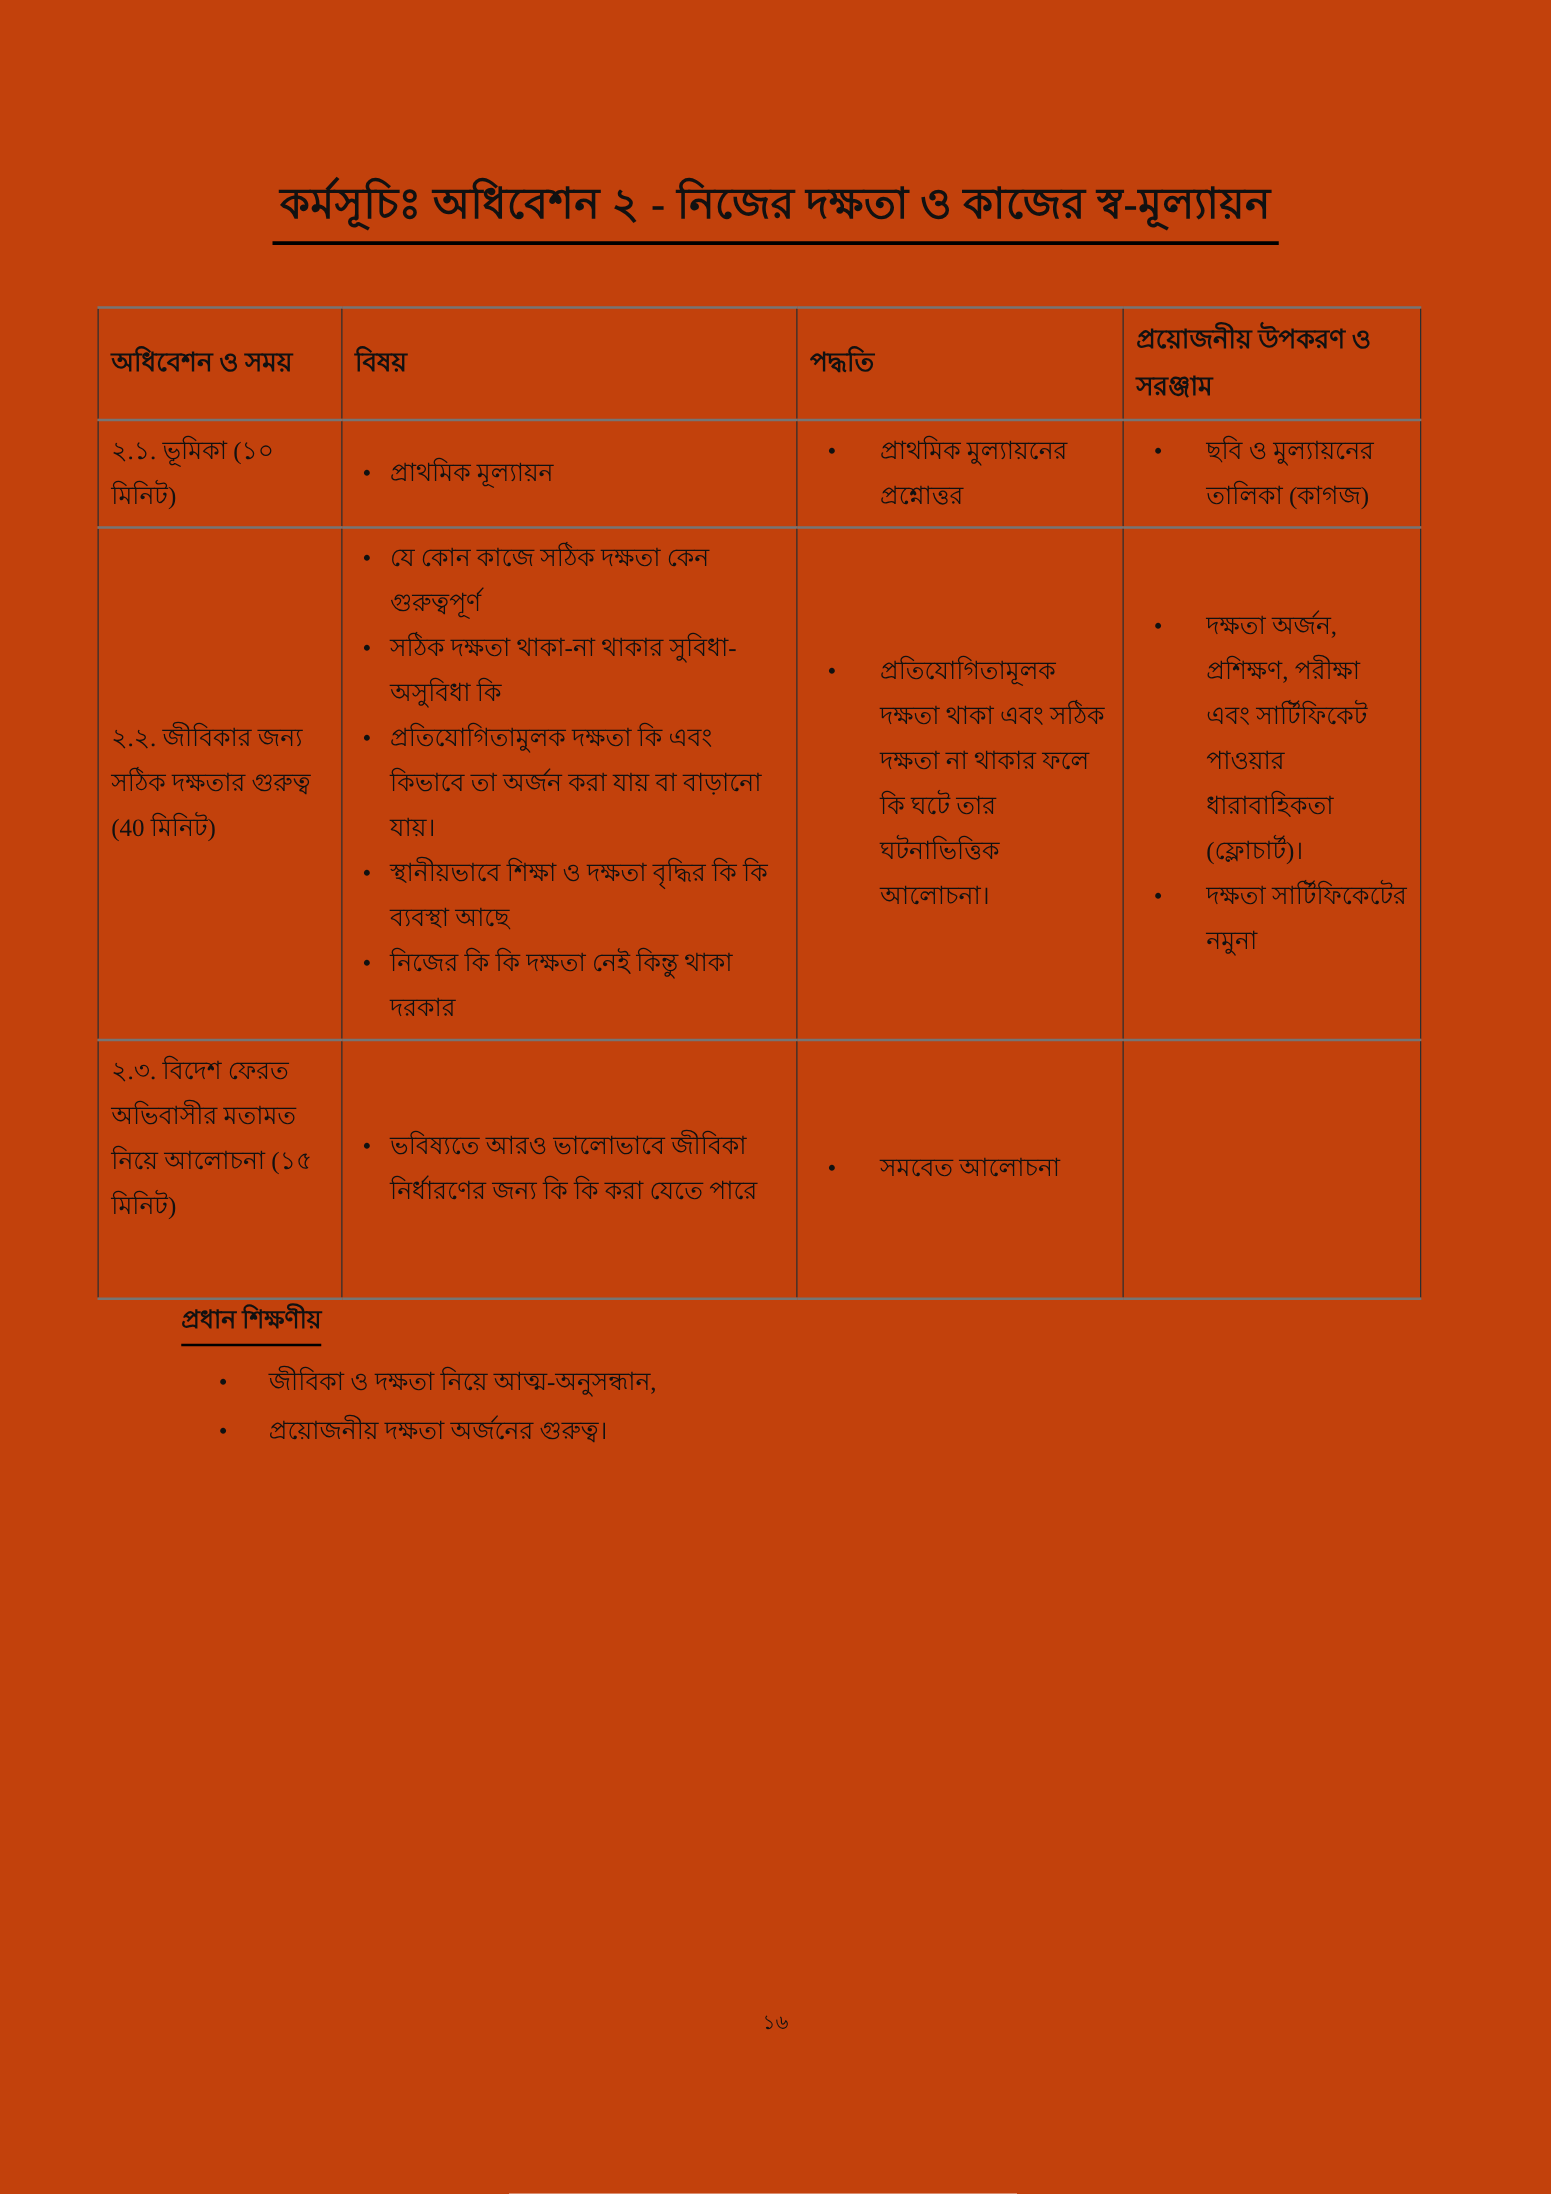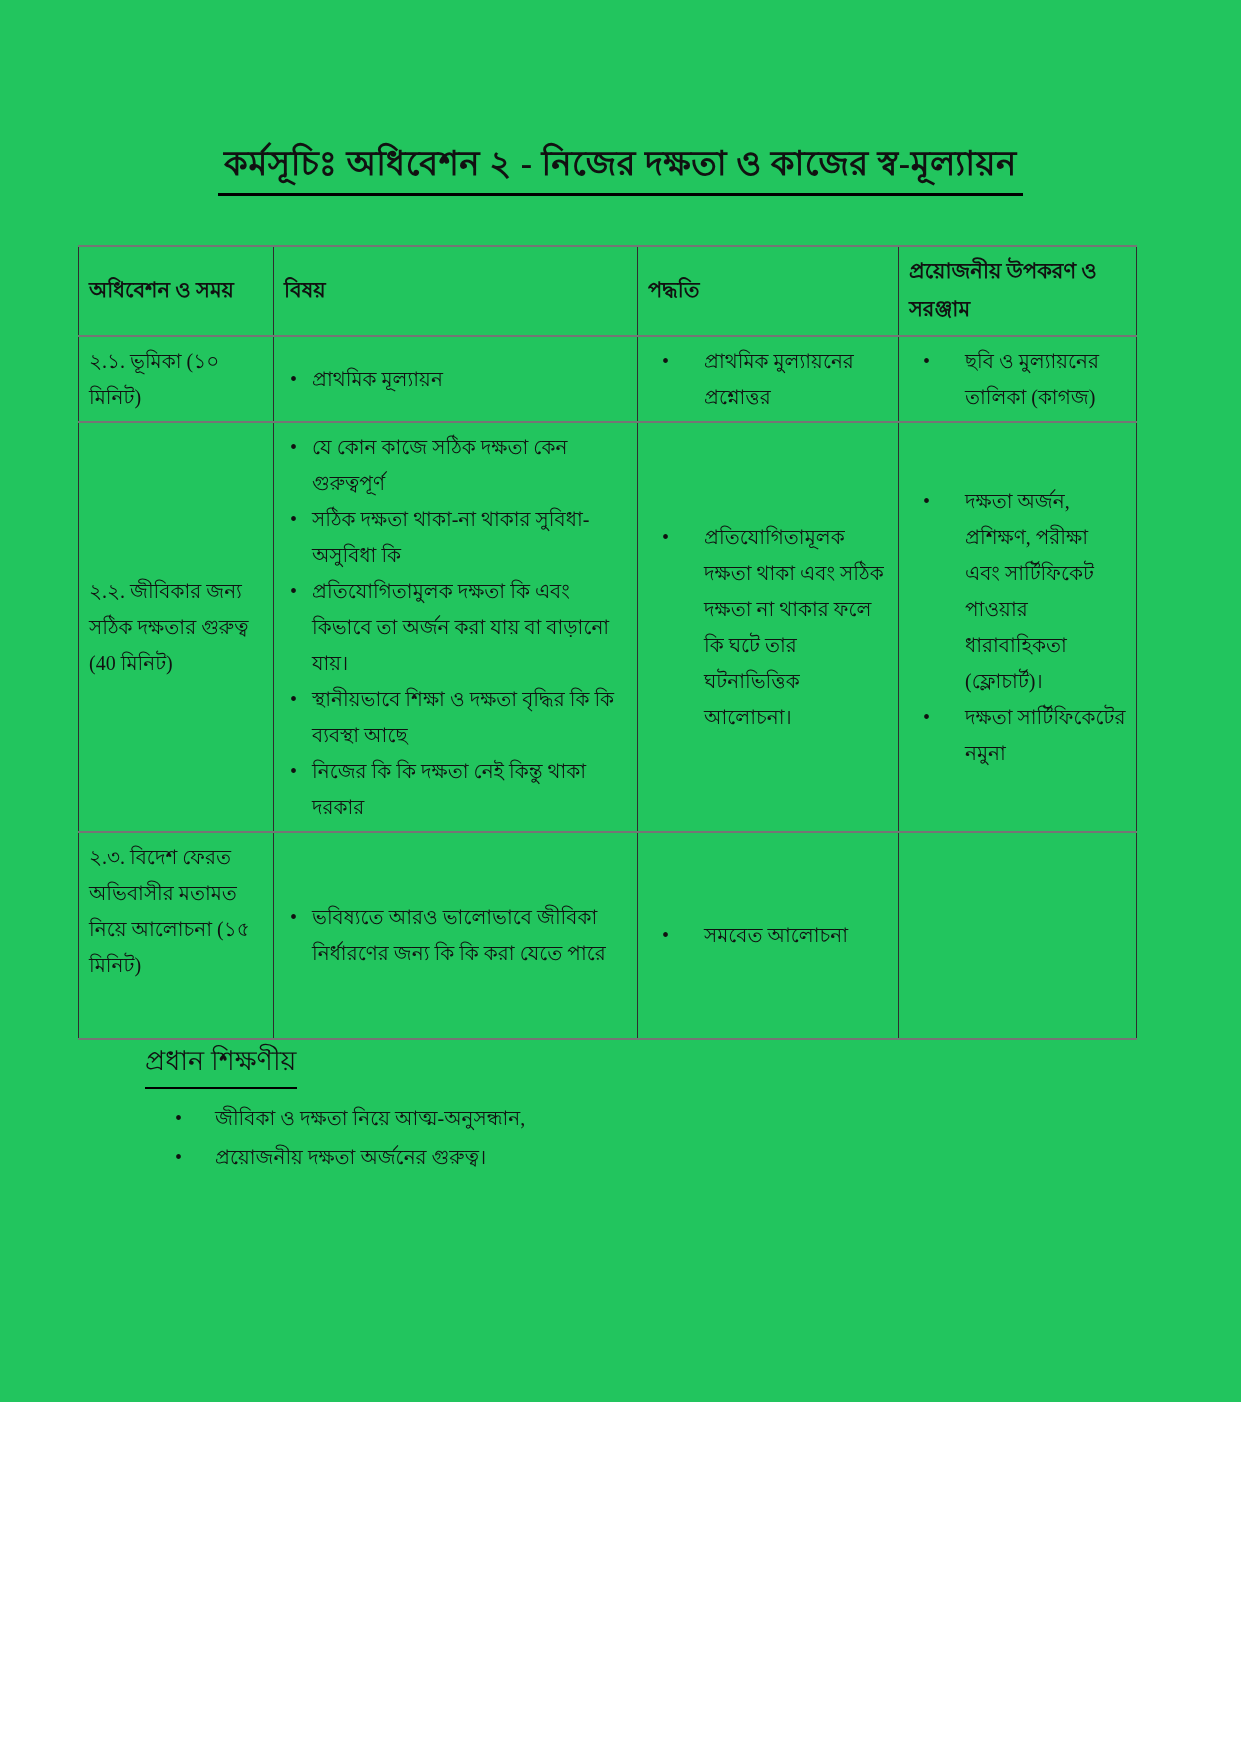--- a/index.html
+++ b/index.html
@@ -4,7 +4,7 @@
 <style>
   html,body { margin:0; padding:0; background:#ffffff; }
   .page {
-    position:relative; width:1241px; height:1402px; background:#22c55e;
+    position:relative; width:1241px; height:1755px; background:#c2410c;
     color:#111; font-family:"Liberation Serif", serif; overflow:hidden;
   }
   

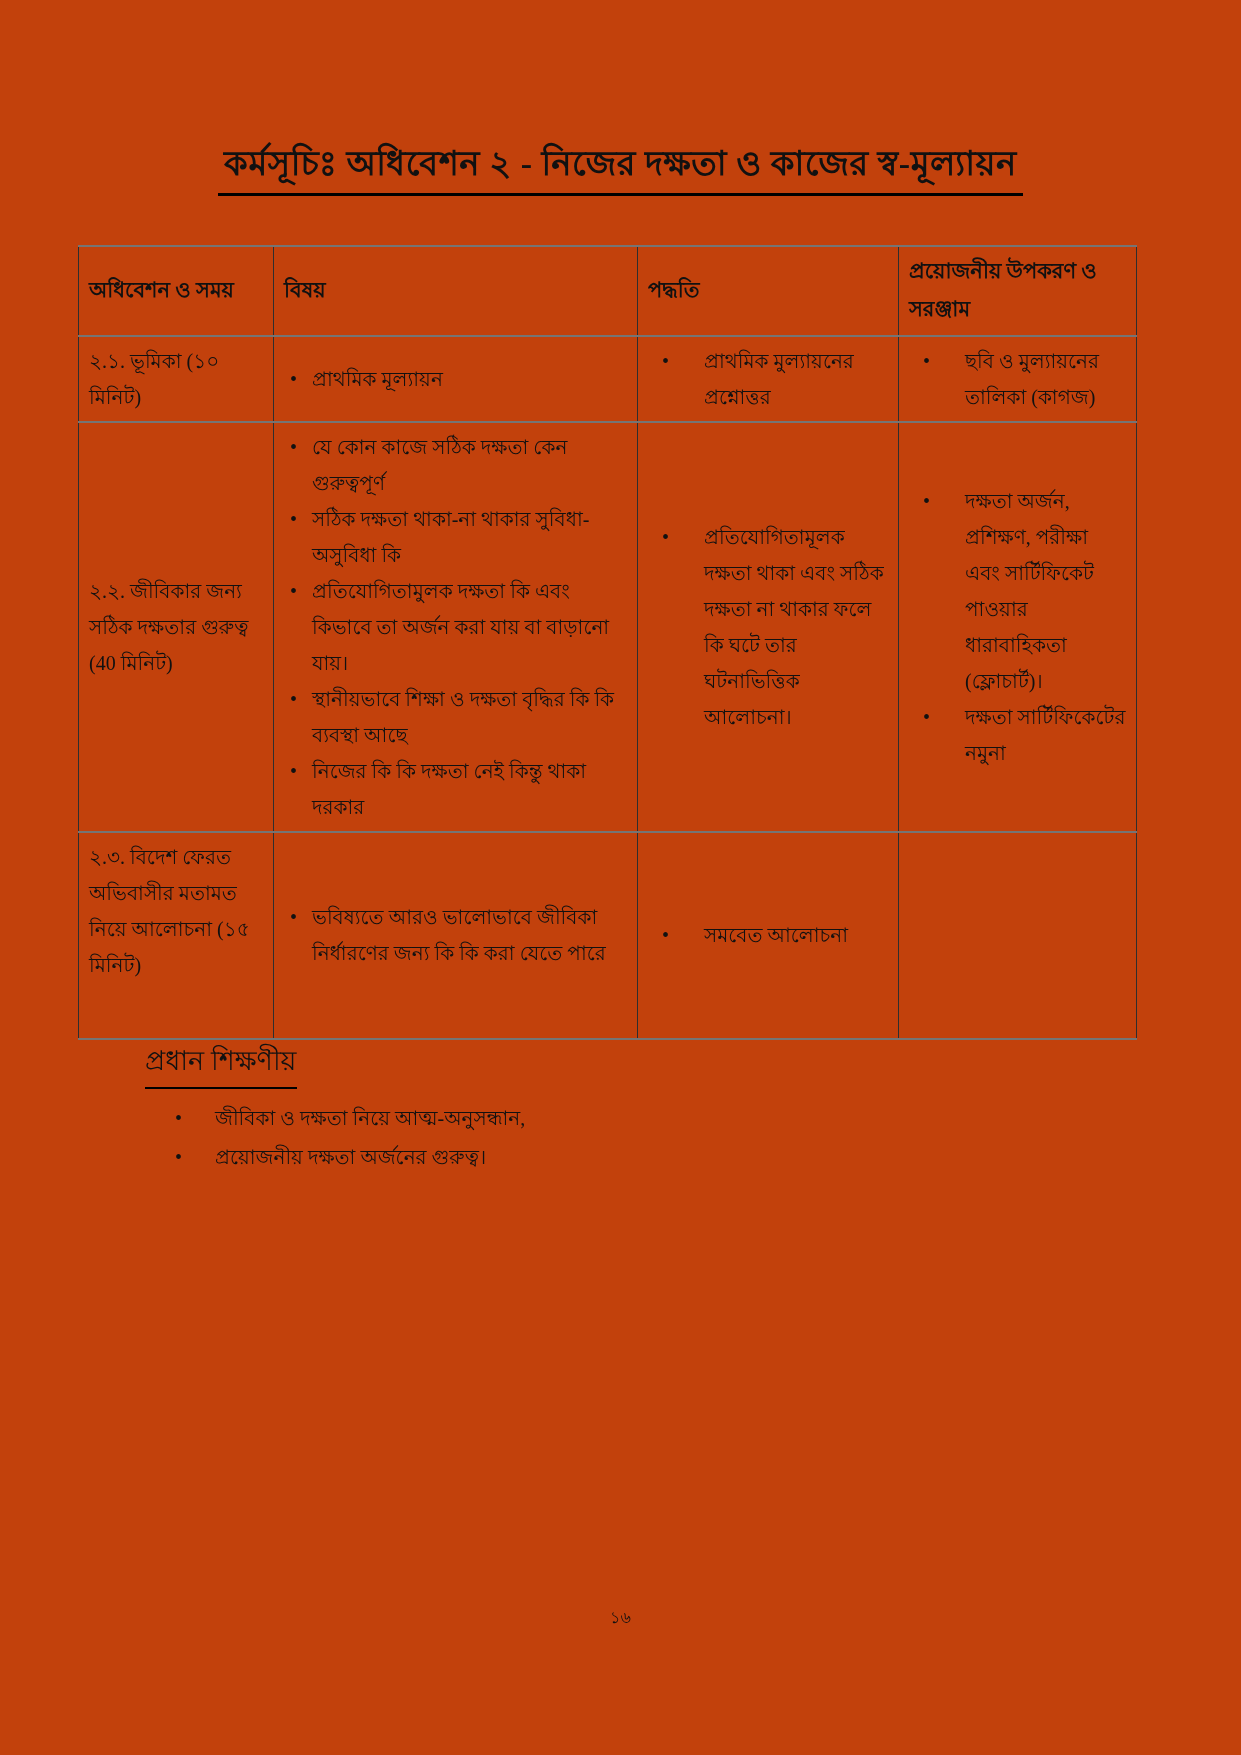--- a/index.html
+++ b/index.html
@@ -43,7 +43,7 @@
   
   .key-learn { position:absolute; left:145px; top:1040px; width:800px; }
   .key-heading {
-    display:inline-block; margin:0; font-size:27px; font-weight:normal;
+    display:inline-block; margin:0; font-size:20px; font-weight:bold;
     border-bottom:2px solid #000; padding-bottom:2px;
   }
   ul.klist { list-style:none; margin:10px 0 0 0; padding:0; font-size:20px; line-height:1.95; }

